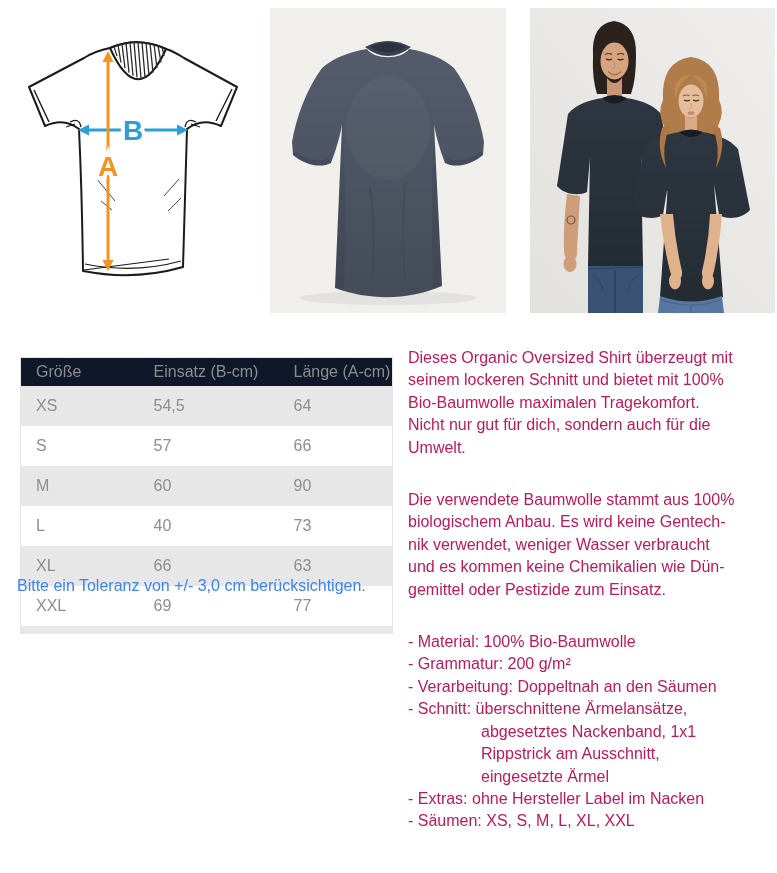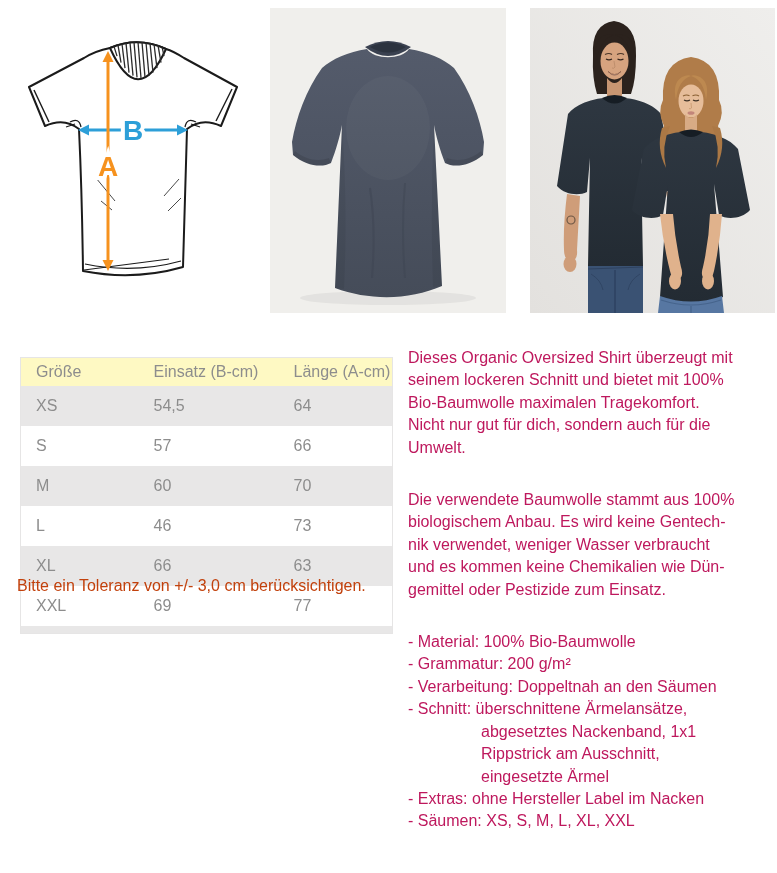--- a/index.html
+++ b/index.html
@@ -26,7 +26,7 @@
     font-weight:400;text-align:left;padding:0 0 0 15px;height:40px;
     white-space:nowrap;overflow:hidden;
   }
-  table.sizes thead th{height:28px;background:#fef9c3;}
+  table.sizes thead th{height:28px;background:#0f172a;}
   table.sizes tbody tr:nth-child(odd){background:#e8e7e7;}
   table.sizes tbody tr.strip td{height:7px;padding:0;}
   

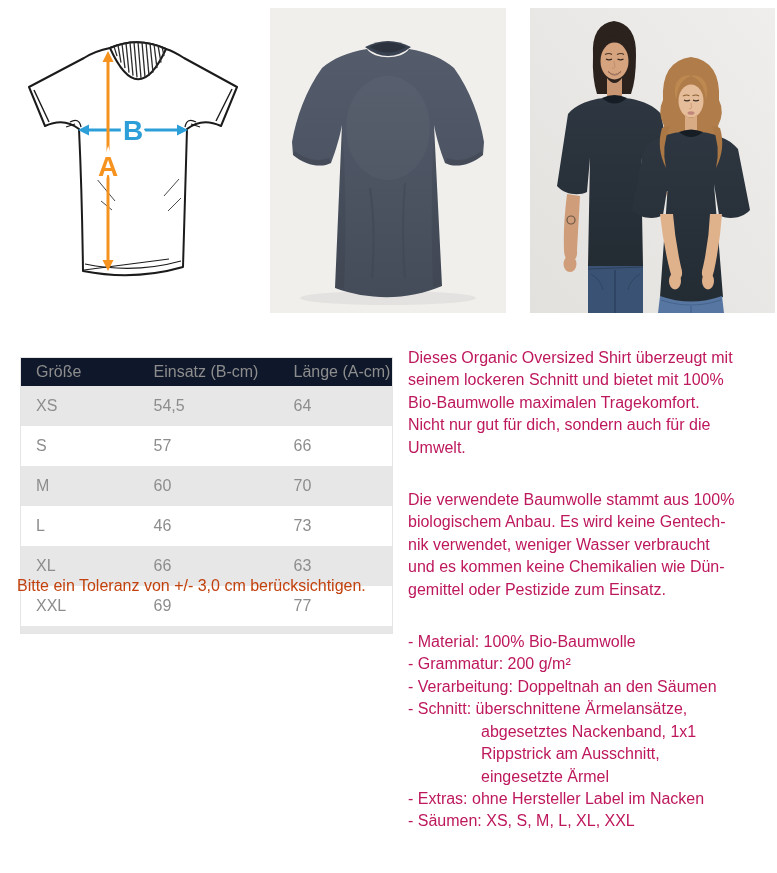--- a/index.html
+++ b/index.html
@@ -230,7 +230,7 @@
       <tr>
         <td>M</td>
         <td>60</td>
-        <td>70</td>
+        <td>90</td>
       </tr>
       <tr>
         <td>L</td>

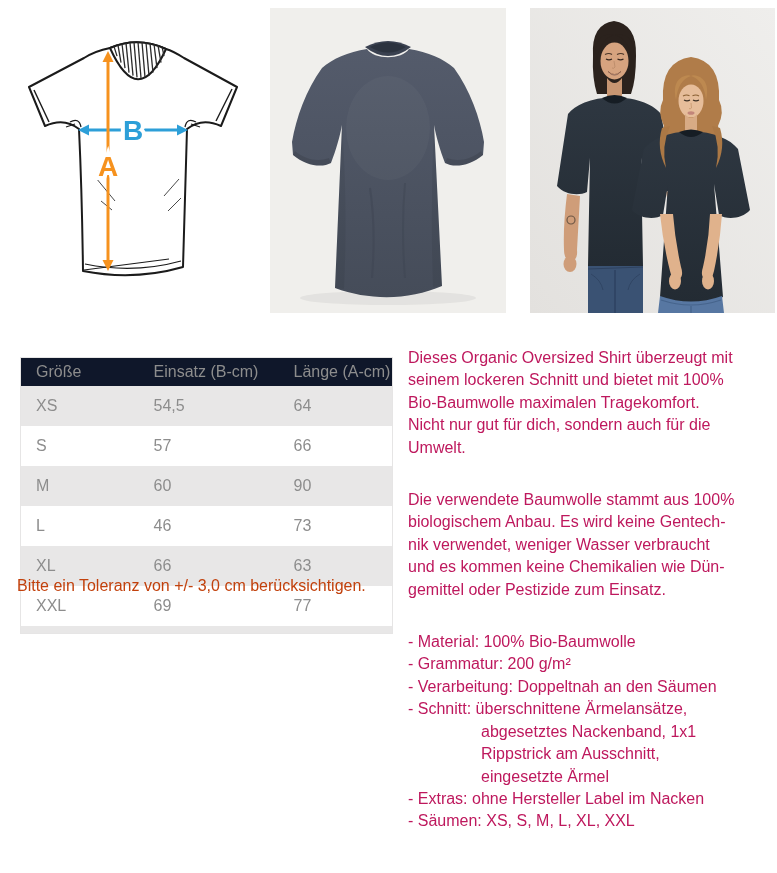--- a/index.html
+++ b/index.html
@@ -234,7 +234,7 @@
       </tr>
       <tr>
         <td>L</td>
-        <td>46</td>
+        <td>40</td>
         <td>73</td>
       </tr>
       <tr>

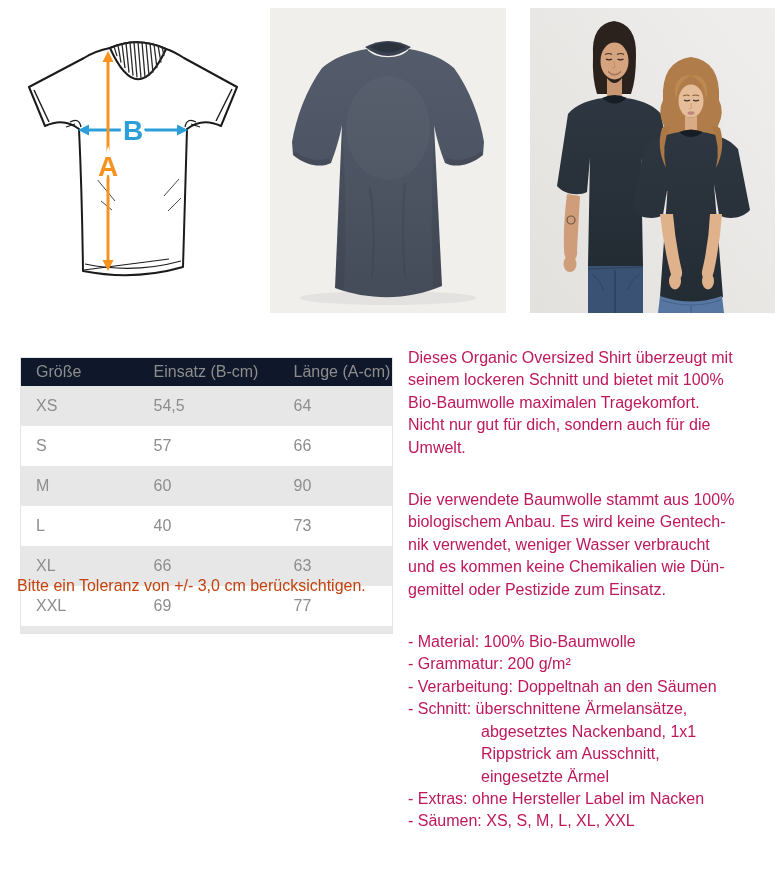--- a/index.html
+++ b/index.html
@@ -32,7 +32,7 @@
   
   .note{
     position:absolute;left:17px;top:577px;width:386px;
-    font-size:16px;color:#c2410c;white-space:nowrap;
+    font-size:16px;color:#3b82f6;white-space:nowrap;
   }
   
   .desc{

